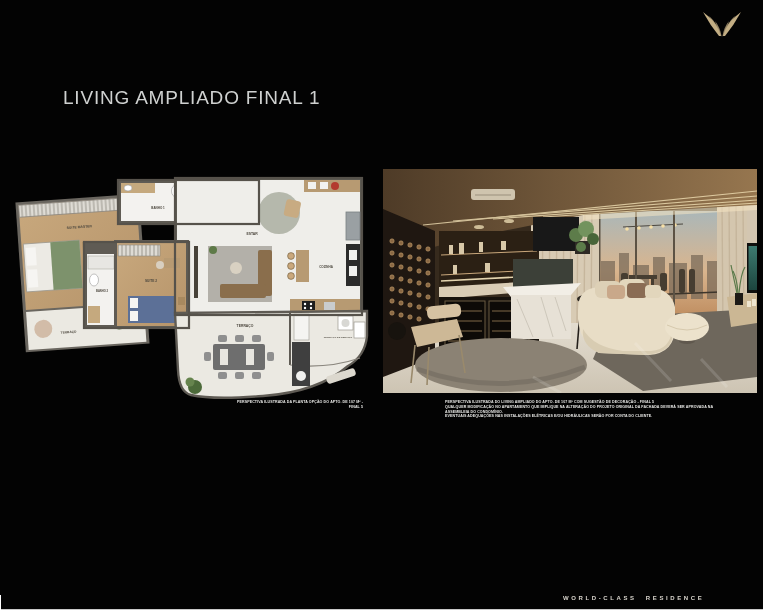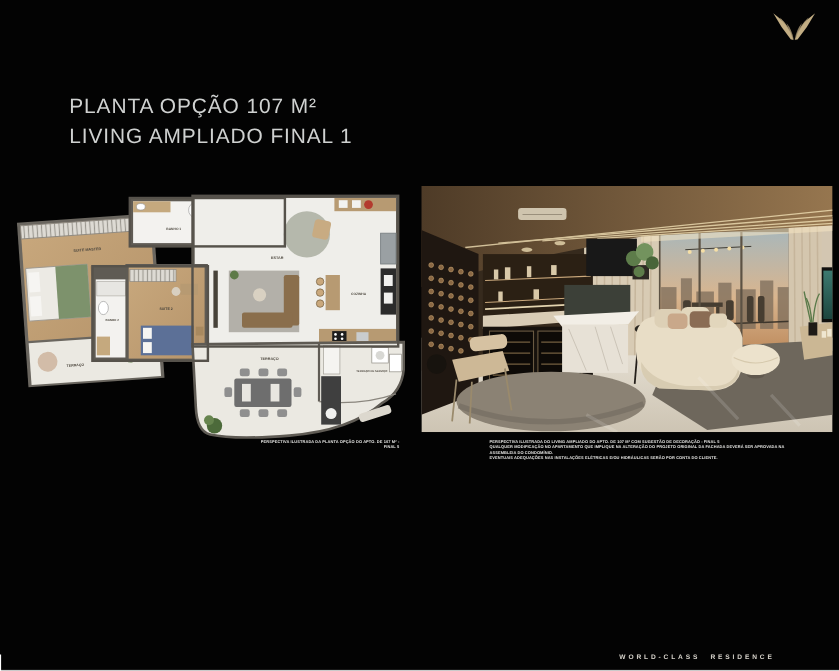--- a/index.html
+++ b/index.html
@@ -57,7 +57,6 @@
   </div>
 
   <div class="title">
-    <div>PLANTA OPÇÃO 107 M²</div>
     <div>LIVING AMPLIADO FINAL 1</div>
   </div>
 

